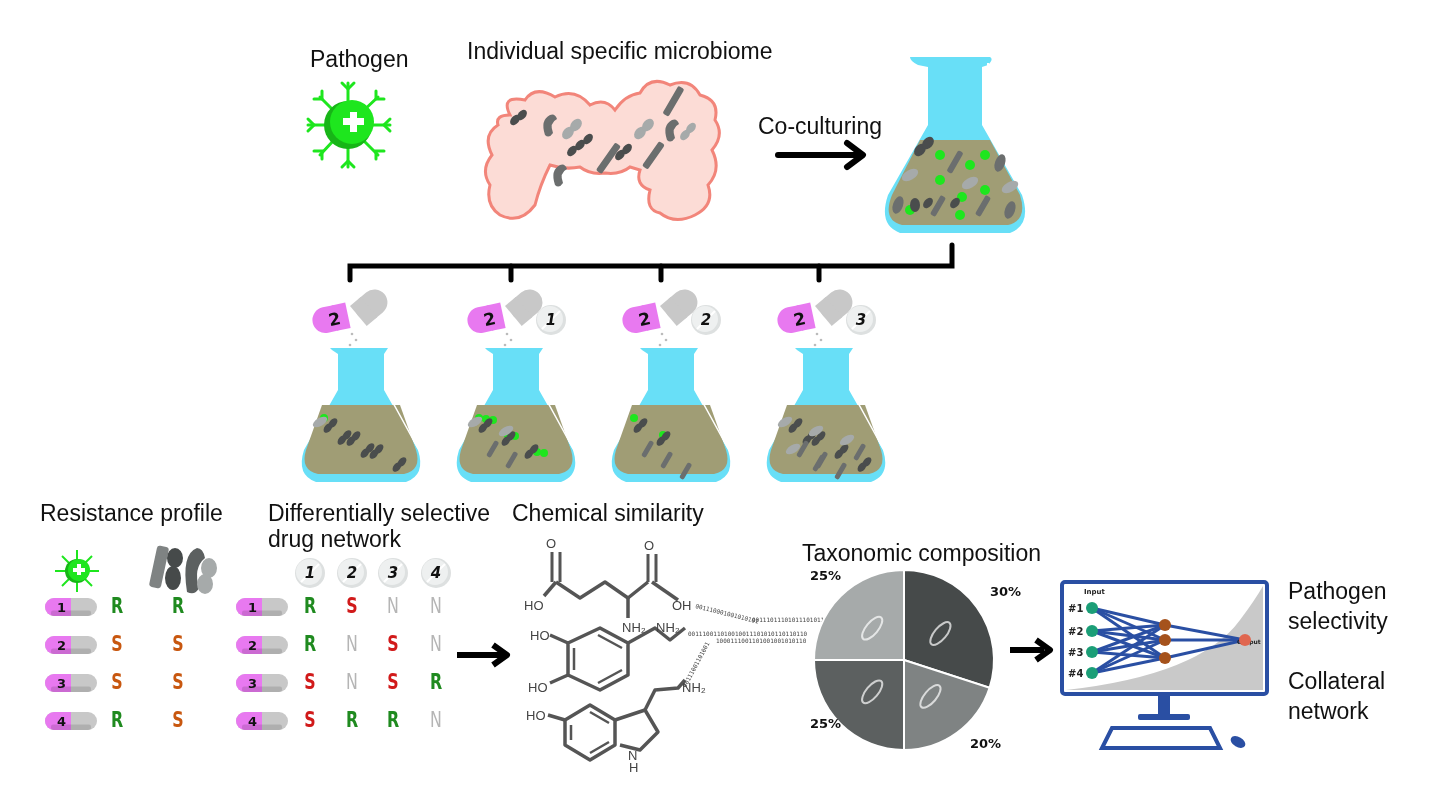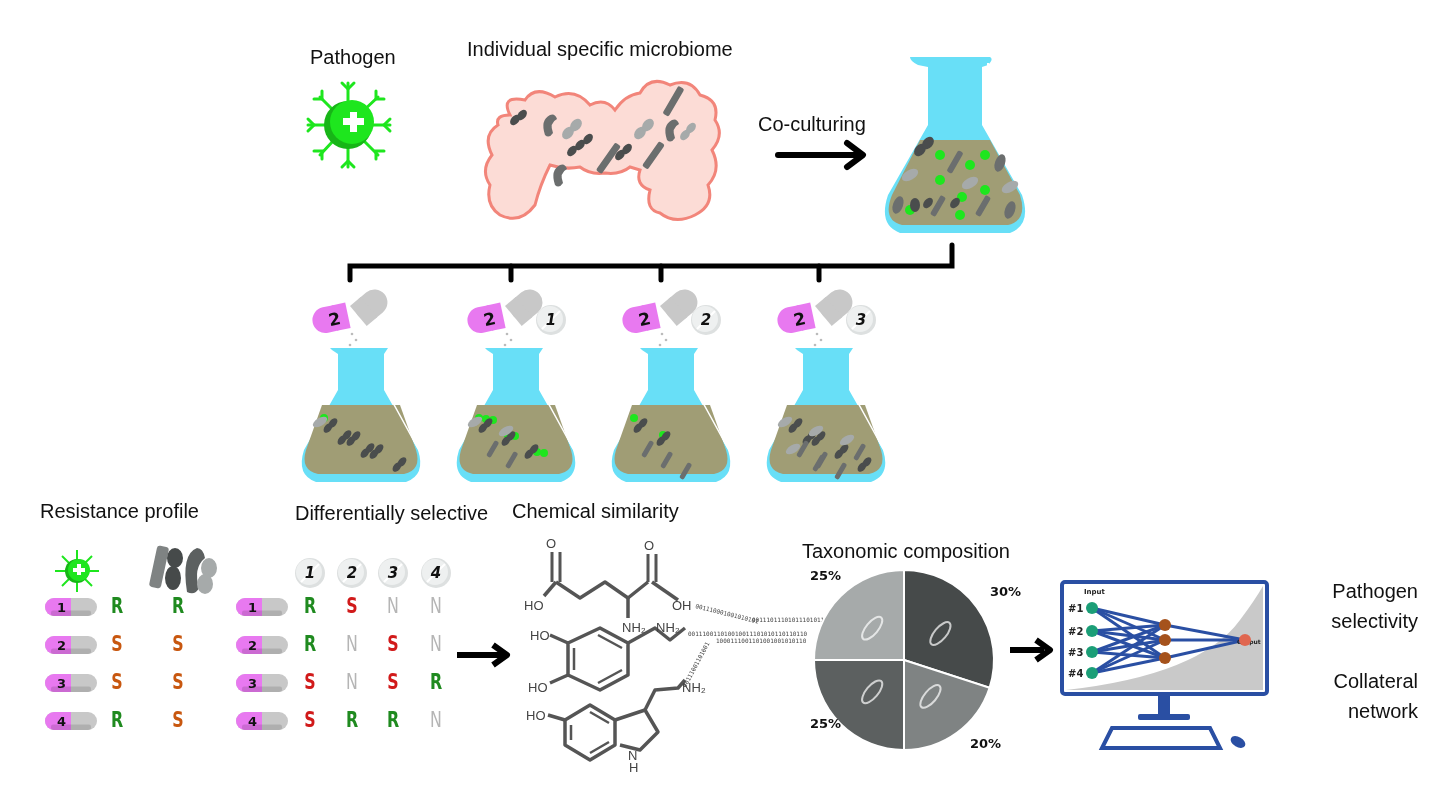--- a/index.html
+++ b/index.html
@@ -5,7 +5,7 @@
   html, body { margin: 0; padding: 0; background: #ffffff; }
   body { width: 1431px; height: 797px; position: relative; overflow: hidden;
          font-family: "Liberation Sans", sans-serif; color: #111; }
-  .lbl { position: absolute; font-size: 20px; color: #111; white-space: nowrap; }
+  .lbl { position: absolute; font-size: 23px; color: #111; white-space: nowrap; }
   .center { text-align: right; }
   svg { position: absolute; overflow: visible; }
   .letter { position: absolute; font-family: "DejaVu Sans", sans-serif; font-weight: bold;

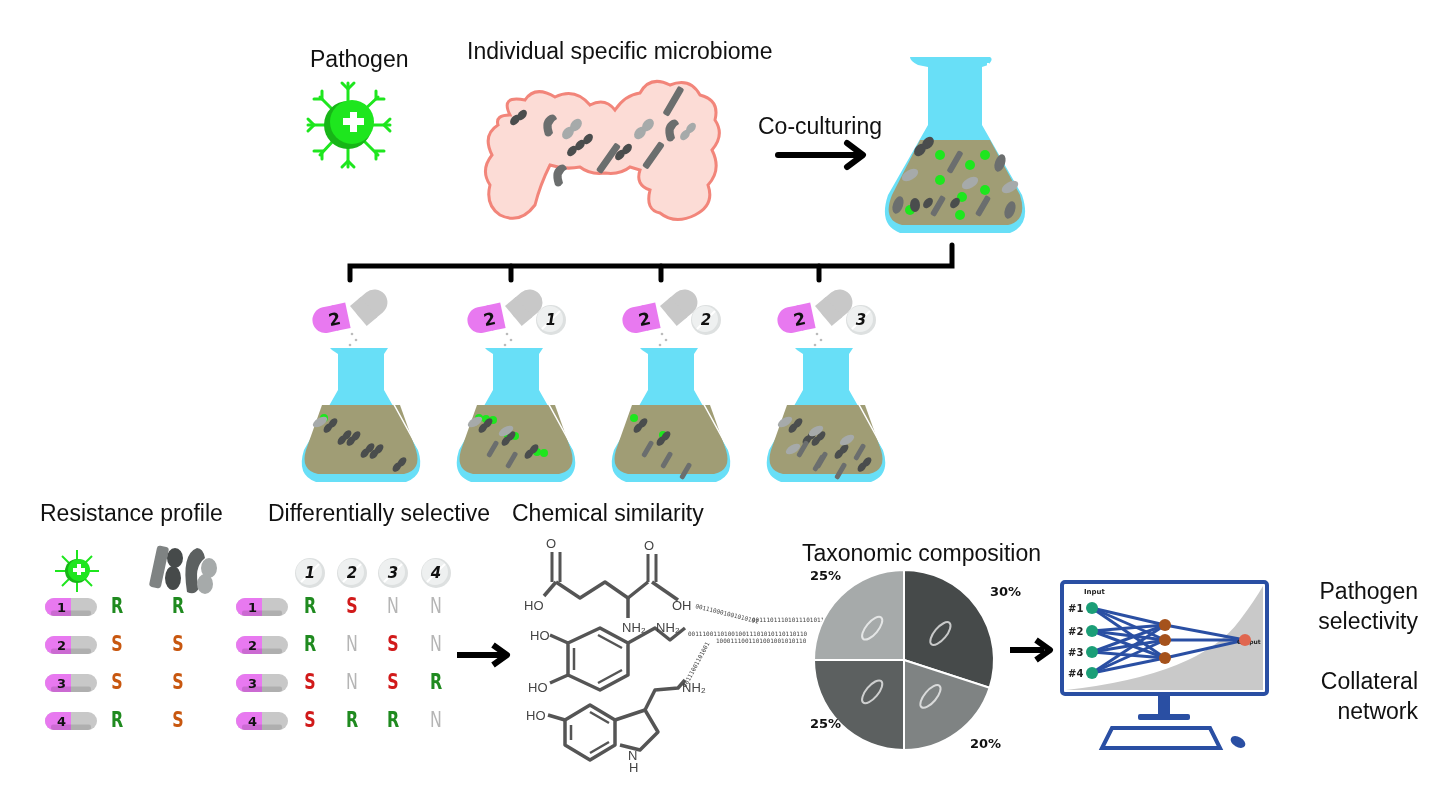--- a/index.html
+++ b/index.html
@@ -6,7 +6,7 @@
   body { width: 1431px; height: 797px; position: relative; overflow: hidden;
          font-family: "Liberation Sans", sans-serif; color: #111; }
   .lbl { position: absolute; font-size: 23px; color: #111; white-space: nowrap; }
-  .center { text-align: right; }
+  .center { text-align: left; }
   svg { position: absolute; overflow: visible; }
   .letter { position: absolute; font-family: "DejaVu Sans", sans-serif; font-weight: bold;
             font-size: 22px; transform: scaleX(0.72); transform-origin: center; width: 20px; text-align: center; }

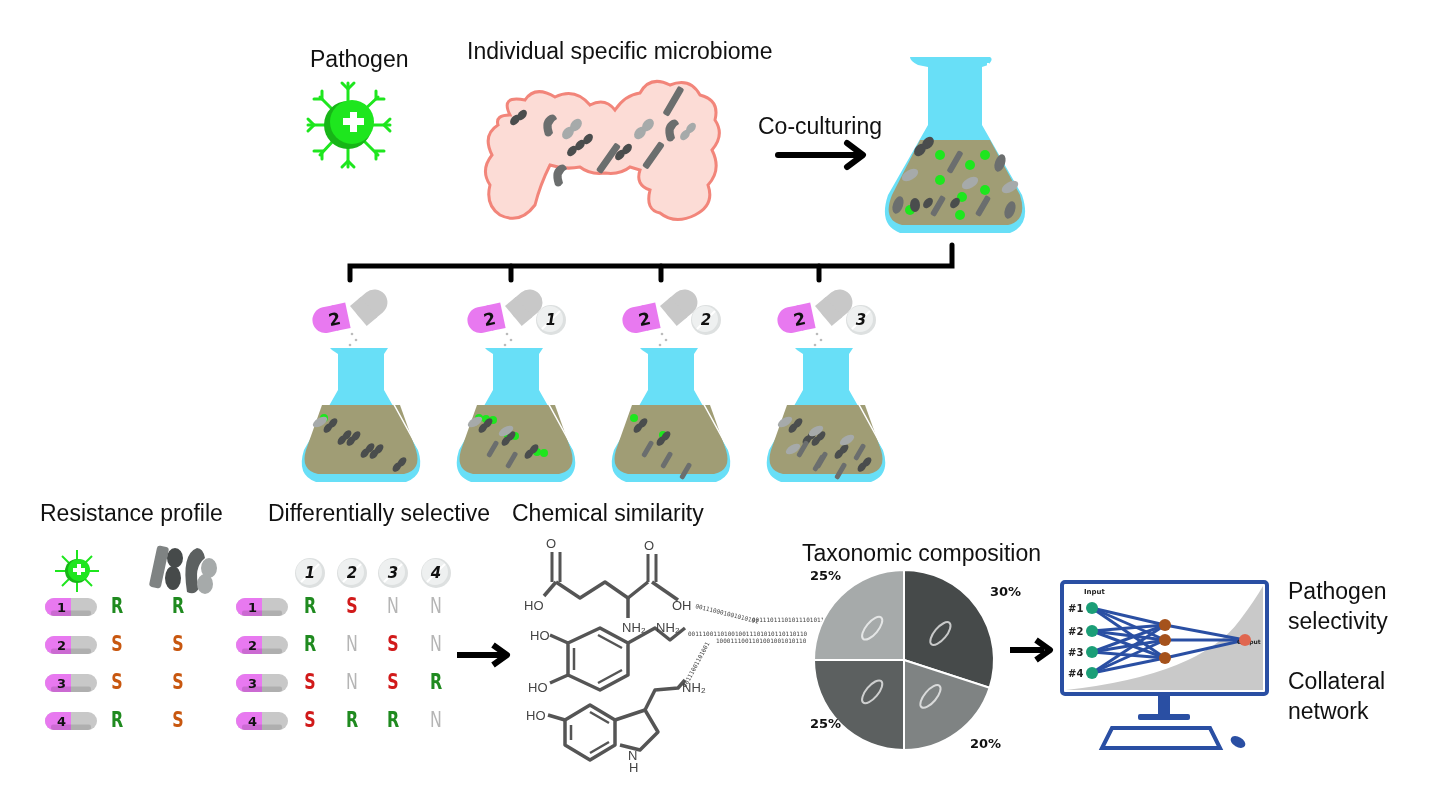--- a/index.html
+++ b/index.html
@@ -285,6 +285,7 @@
 <div class="lbl" style="left:40px;top:500px;">Resistance profile</div>
 <div class="lbl center" style="left:268px;top:500px;width:220px;line-height:26px;">
   <div>Differentially selective</div>
+  <div>drug network</div>
 </div>
 <div class="lbl" style="left:512px;top:500px;">Chemical similarity</div>
 <div class="lbl" style="left:802px;top:500px;margin-top:40px;">Taxonomic composition</div>

